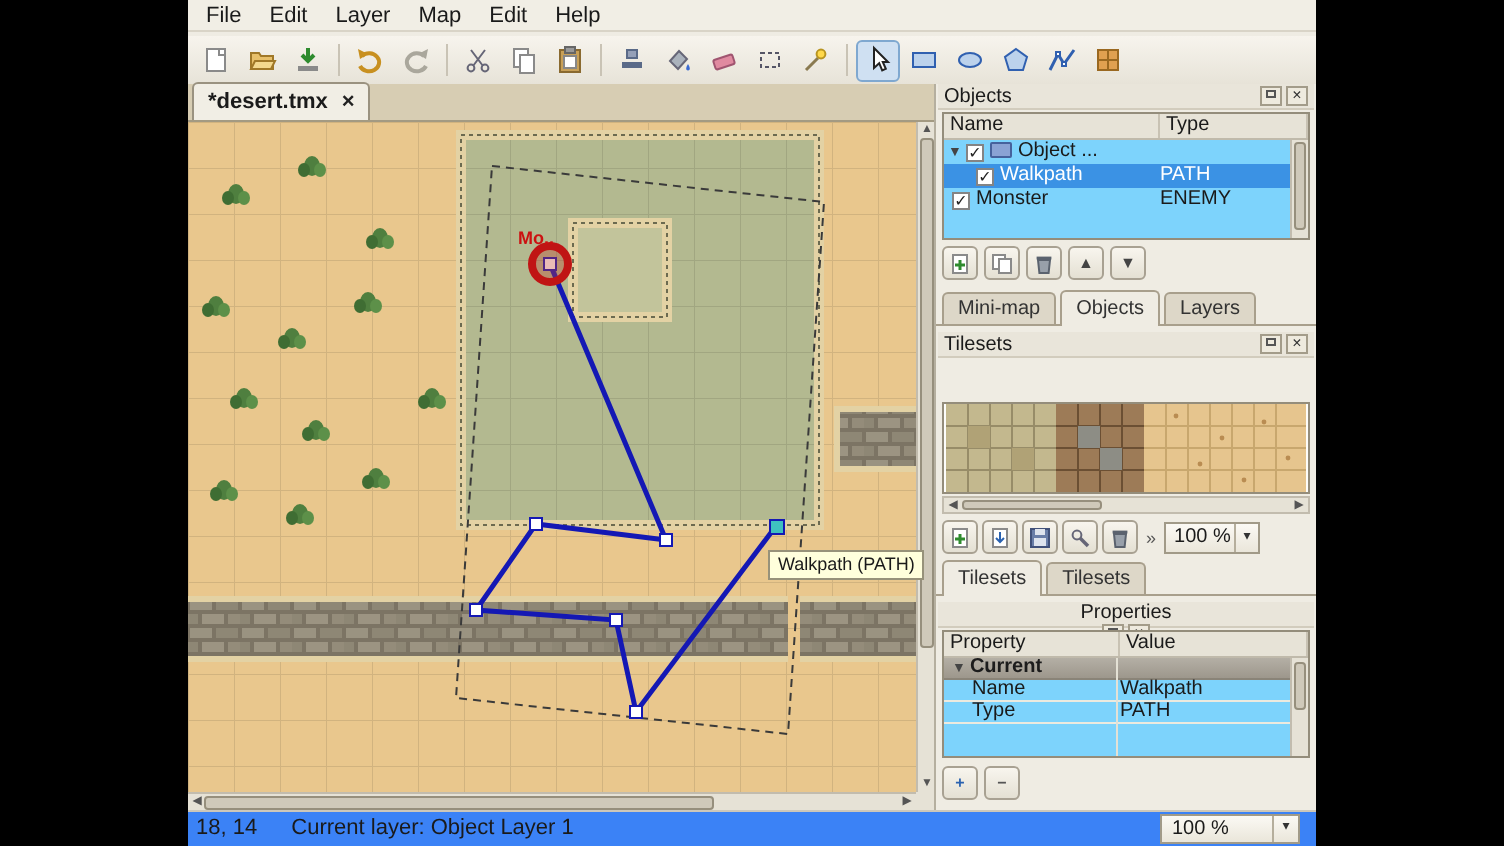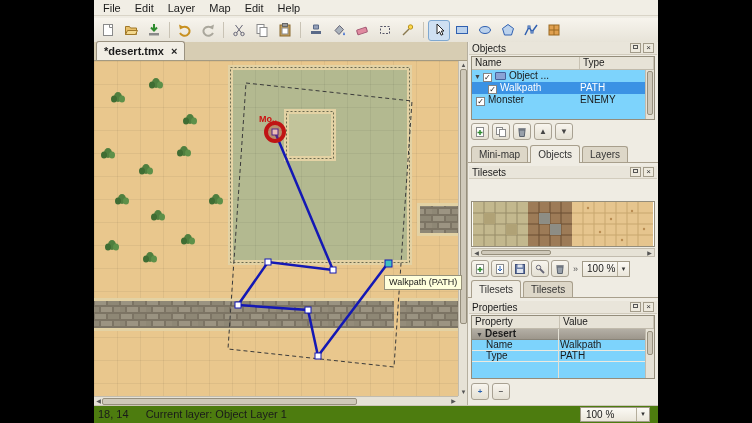--- a/index.html
+++ b/index.html
@@ -463,7 +463,7 @@
       <span class="dtab">Tilesets</span>
     </div>
 
-    <div class="panel-titlebar" style="top:259px;">
+    <div class="panel-titlebar" style="top:259px;flex-direction:column;">
       <span class="panel-title">Properties</span>
       <span class="pbtns">
         <span class="pbtn"><span class="sq"></span></span>

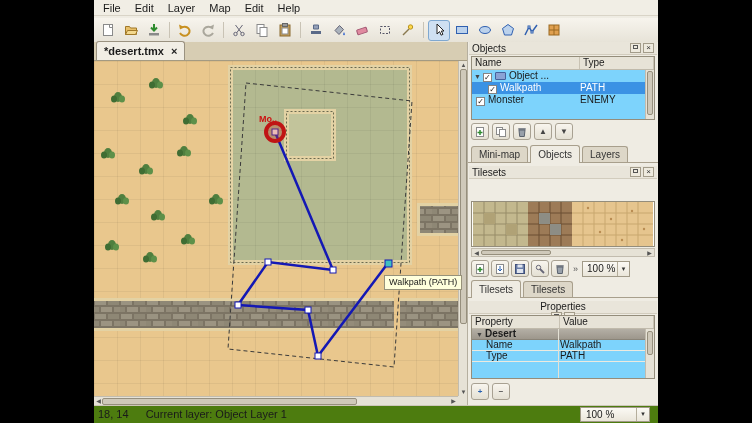--- a/index.html
+++ b/index.html
@@ -476,7 +476,7 @@
         <span style="flex:1;">Value</span>
       </div>
       <div class="prow-group">
-        <span class="caret">▼</span><span>Desert</span>
+        <span class="caret">▼</span><span>Current</span>
       </div>
       <div class="prow">
         <span>Name</span>

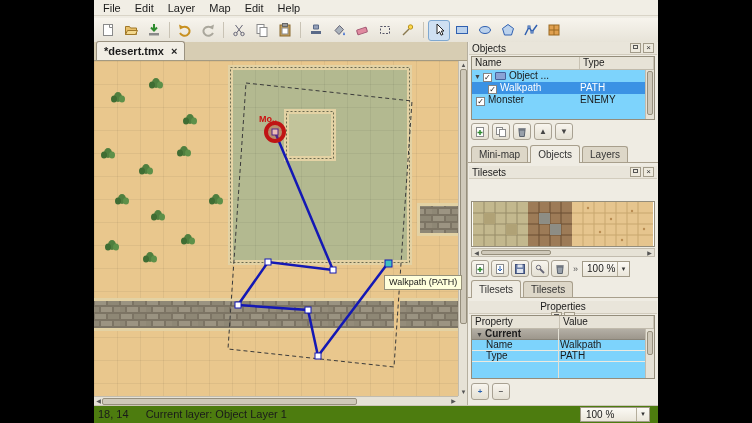--- a/index.html
+++ b/index.html
@@ -86,7 +86,7 @@
   .minusbtn{color:#555;font-weight:bold;}
 
   
-  .statusbar{position:absolute;left:0;right:0;top:405px;height:18px;background:#4d7c0f;border-top:1px solid #cdc7b9;font-size:11px;line-height:17px;text-decoration:underline;}
+  .statusbar{position:absolute;left:0;right:0;top:405px;height:18px;background:#3b82f6;border-top:1px solid #cdc7b9;font-size:11px;line-height:17px;text-decoration:underline;}
   .status-left{position:absolute;left:4px;top:0;}
   .status-left span{margin-right:14px;}
   .zoombox{position:absolute;right:8px;top:1px;width:70px;height:15px;border:1px solid #a19a88;background:linear-gradient(#fbf9f4,#eae6da);font-size:10px;line-height:13px;padding-left:5px;}

